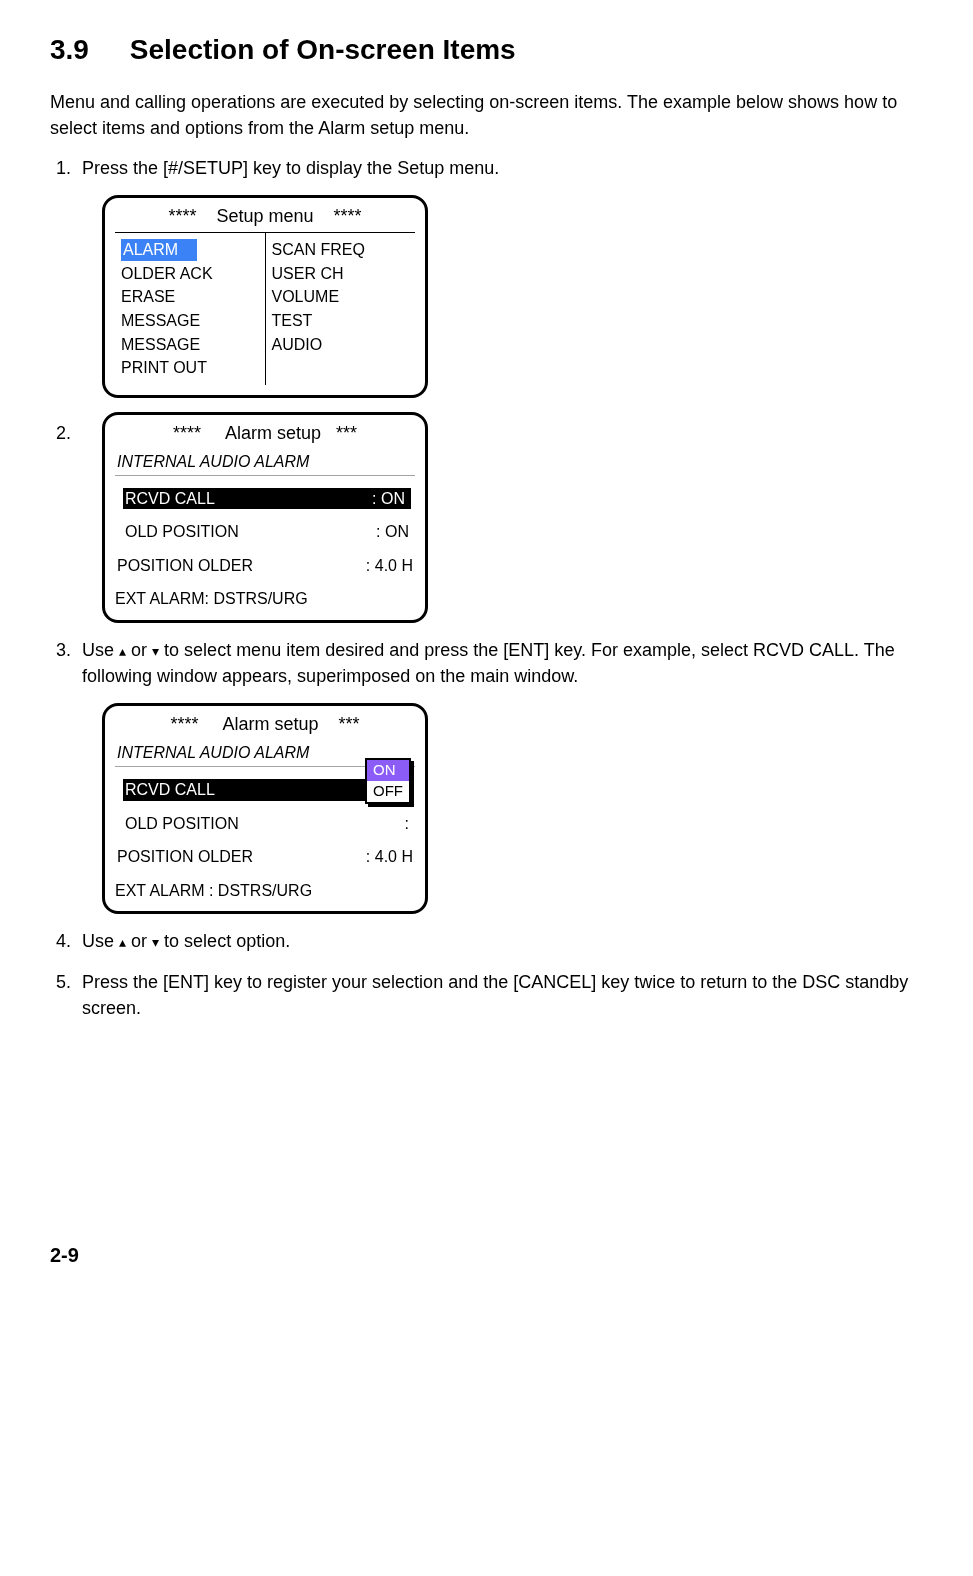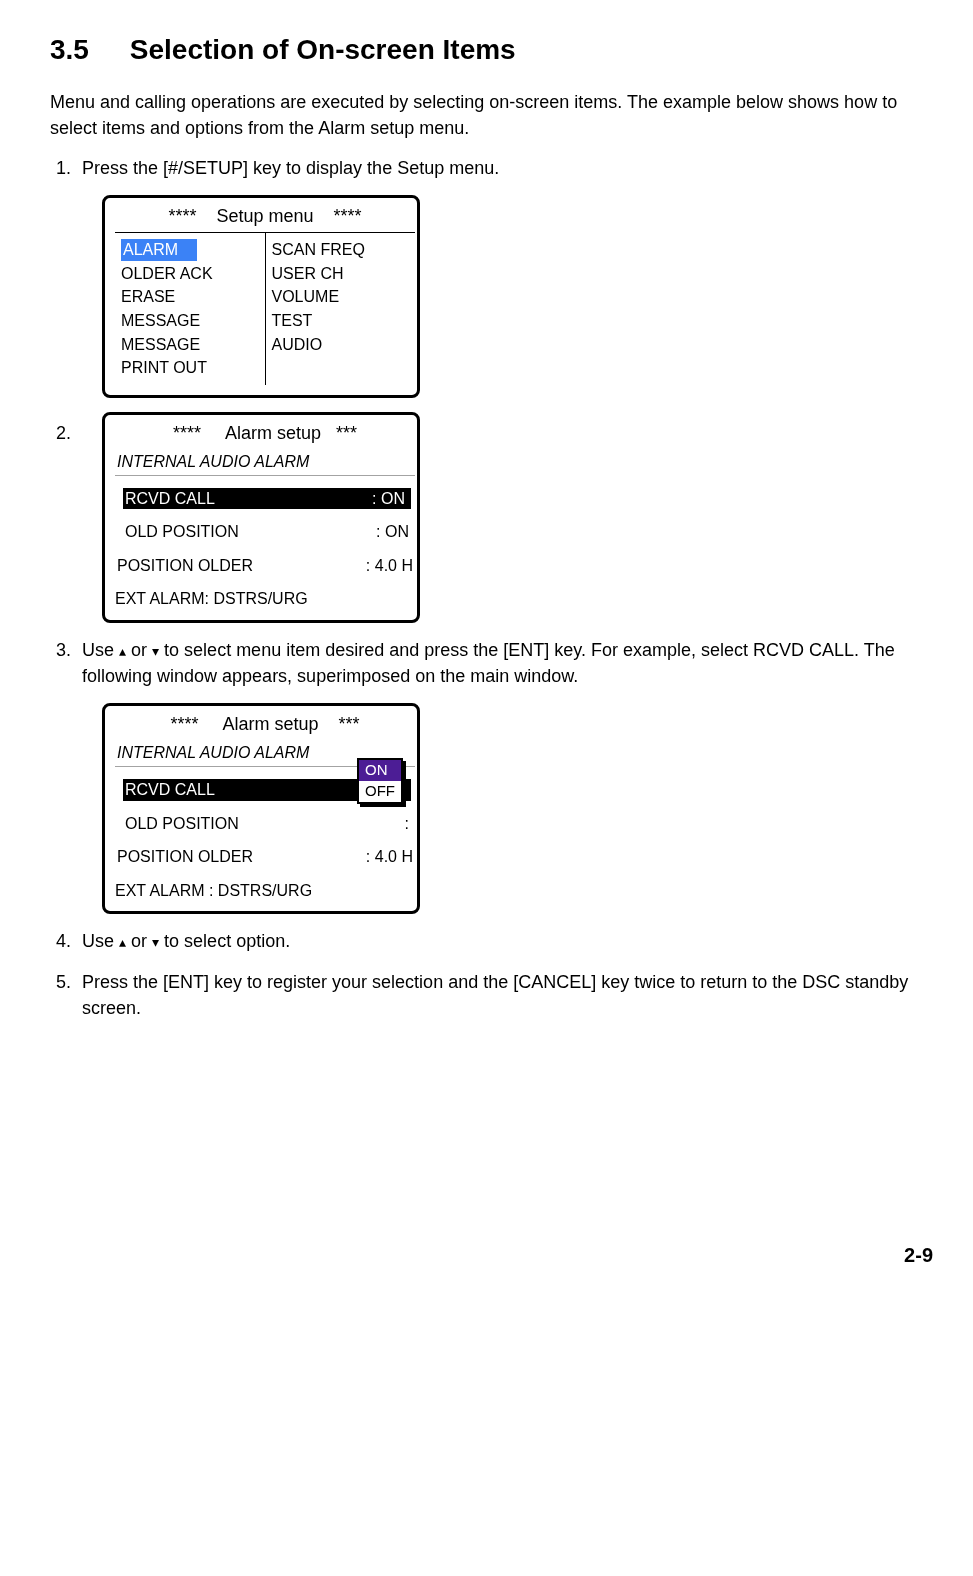--- a/index.html
+++ b/index.html
@@ -98,7 +98,7 @@
 <body>
 
 <h2 class="section-title">
-  <span class="secnum">3.5</span>
+  <span class="secnum">3.9</span>
   <span>Selection of On-screen Items</span>
 </h2>
 

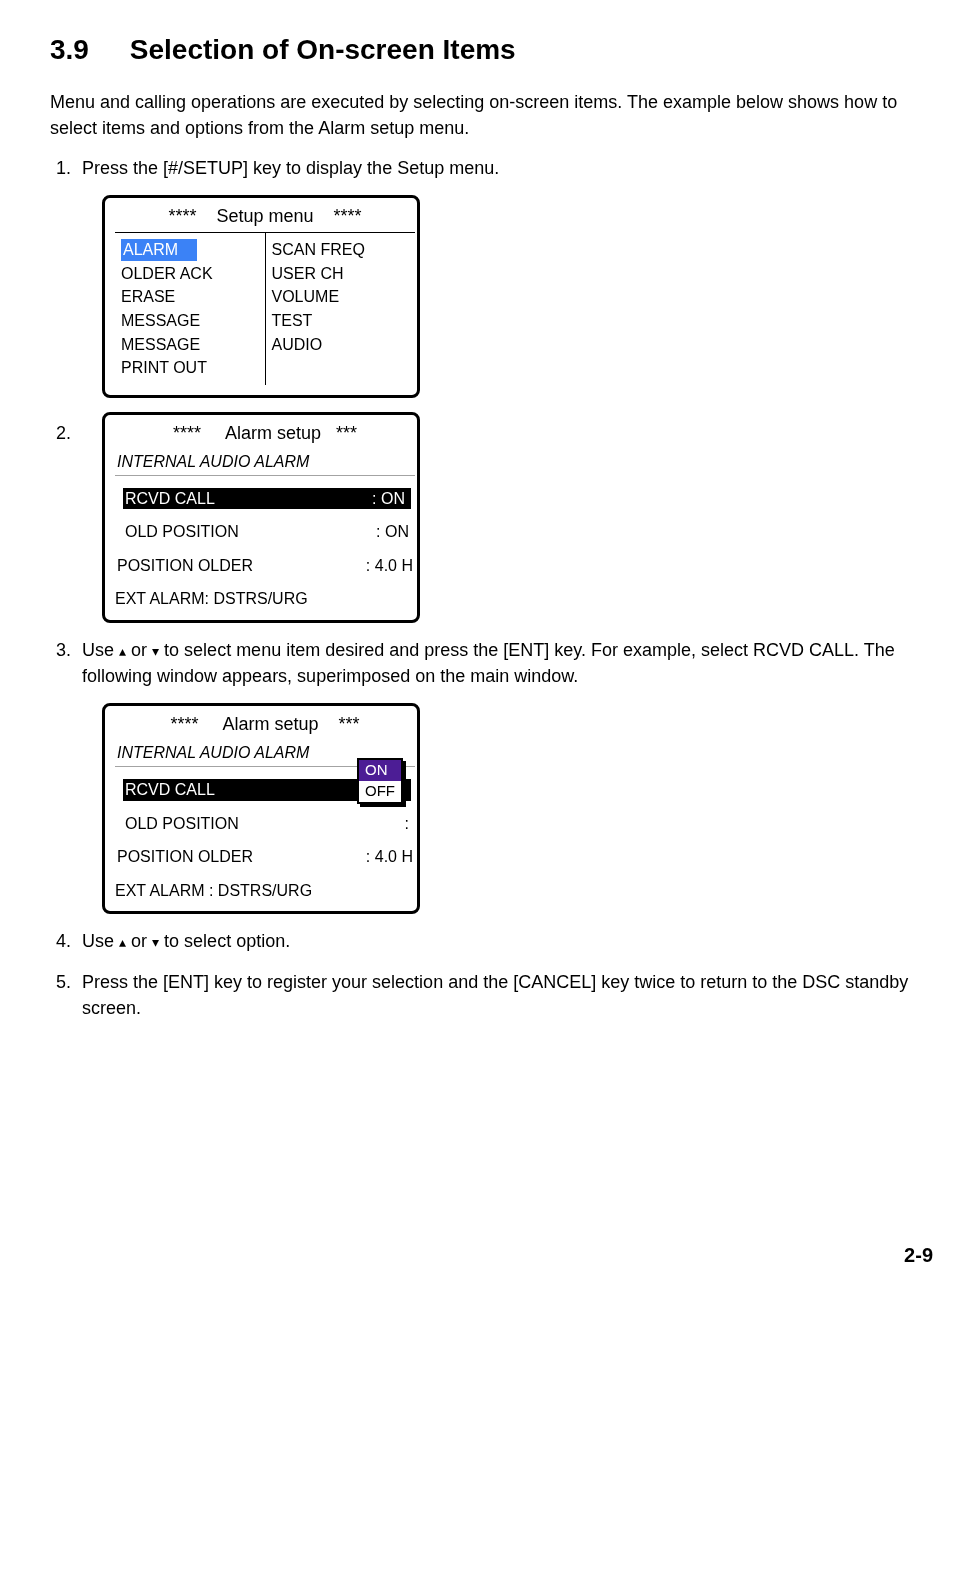--- a/index.html
+++ b/index.html
@@ -23,10 +23,10 @@
 
   .device-screen {
     border: 3px solid #000;
-    border-radius: 8px;
+    border-radius: 16px;
     width: 300px;
     margin: 14px 0 14px 20px;
-    padding: 6px 2px 10px 10px;
+    padding: 6px 10px 10px 10px;
     font-family: Arial, Helvetica, sans-serif;
     font-size: 16px;
     line-height: 1.35;

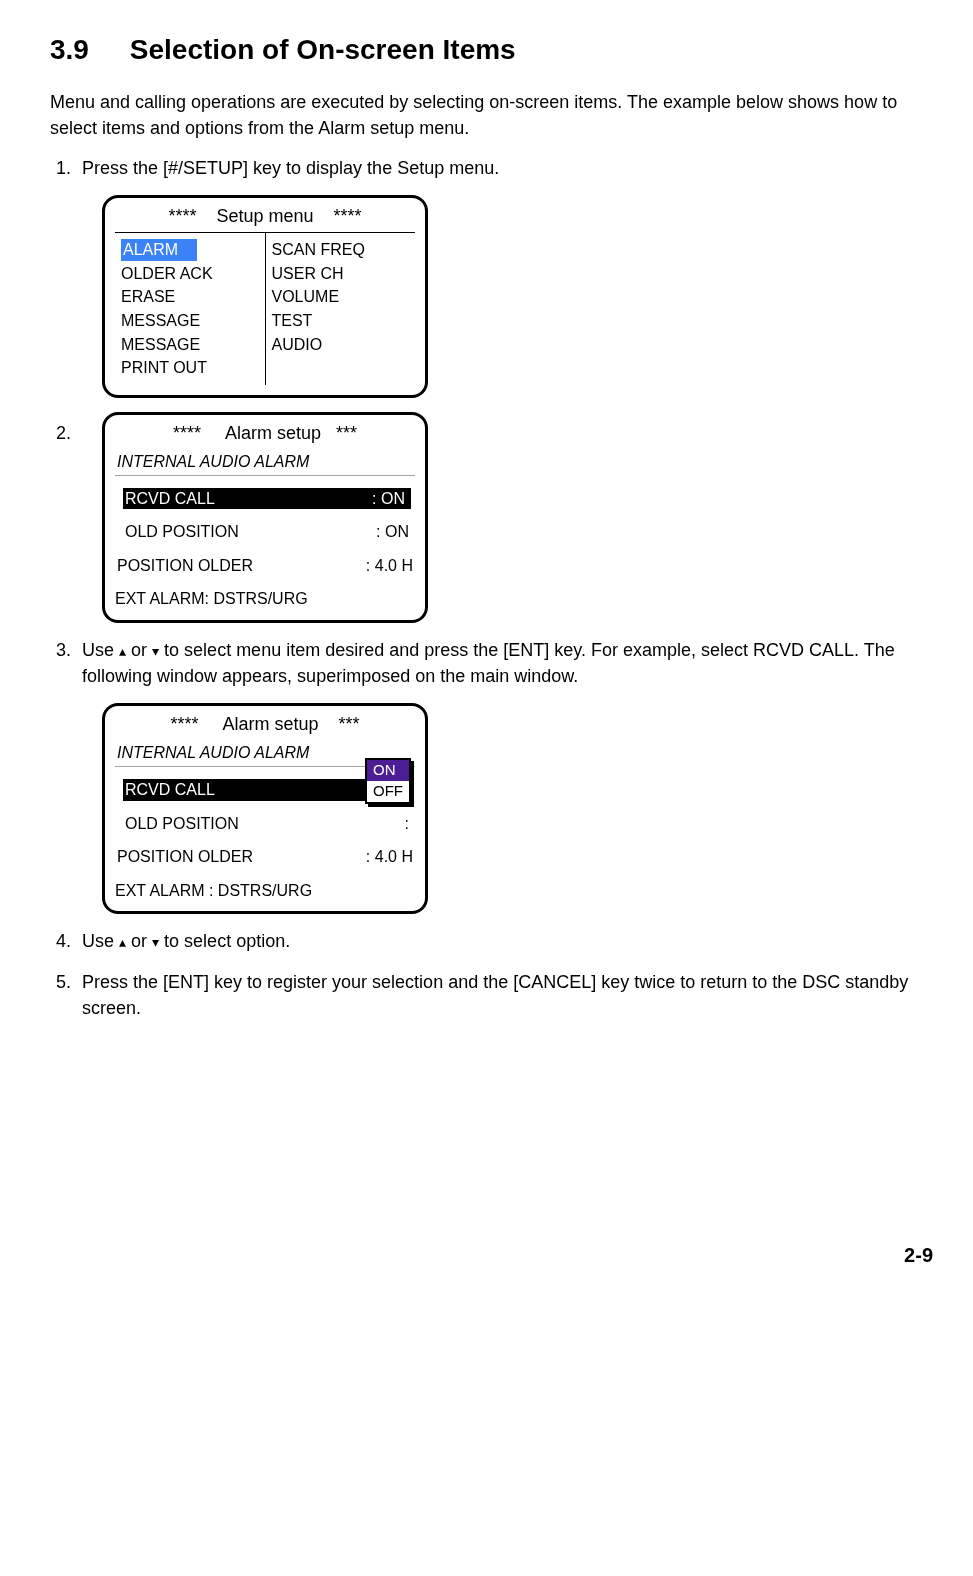--- a/index.html
+++ b/index.html
@@ -84,7 +84,7 @@
     padding: 0;
   }
   .option-popup div { padding: 1px 6px; }
-  .option-popup .sel { background:#4c1d95; color:#fff; }
+  .option-popup .sel { background:#8b5cf6; color:#fff; }
   .screen3-wrap { position: relative; }
   .arrow { font-size: 14px; }
   .pagenum {

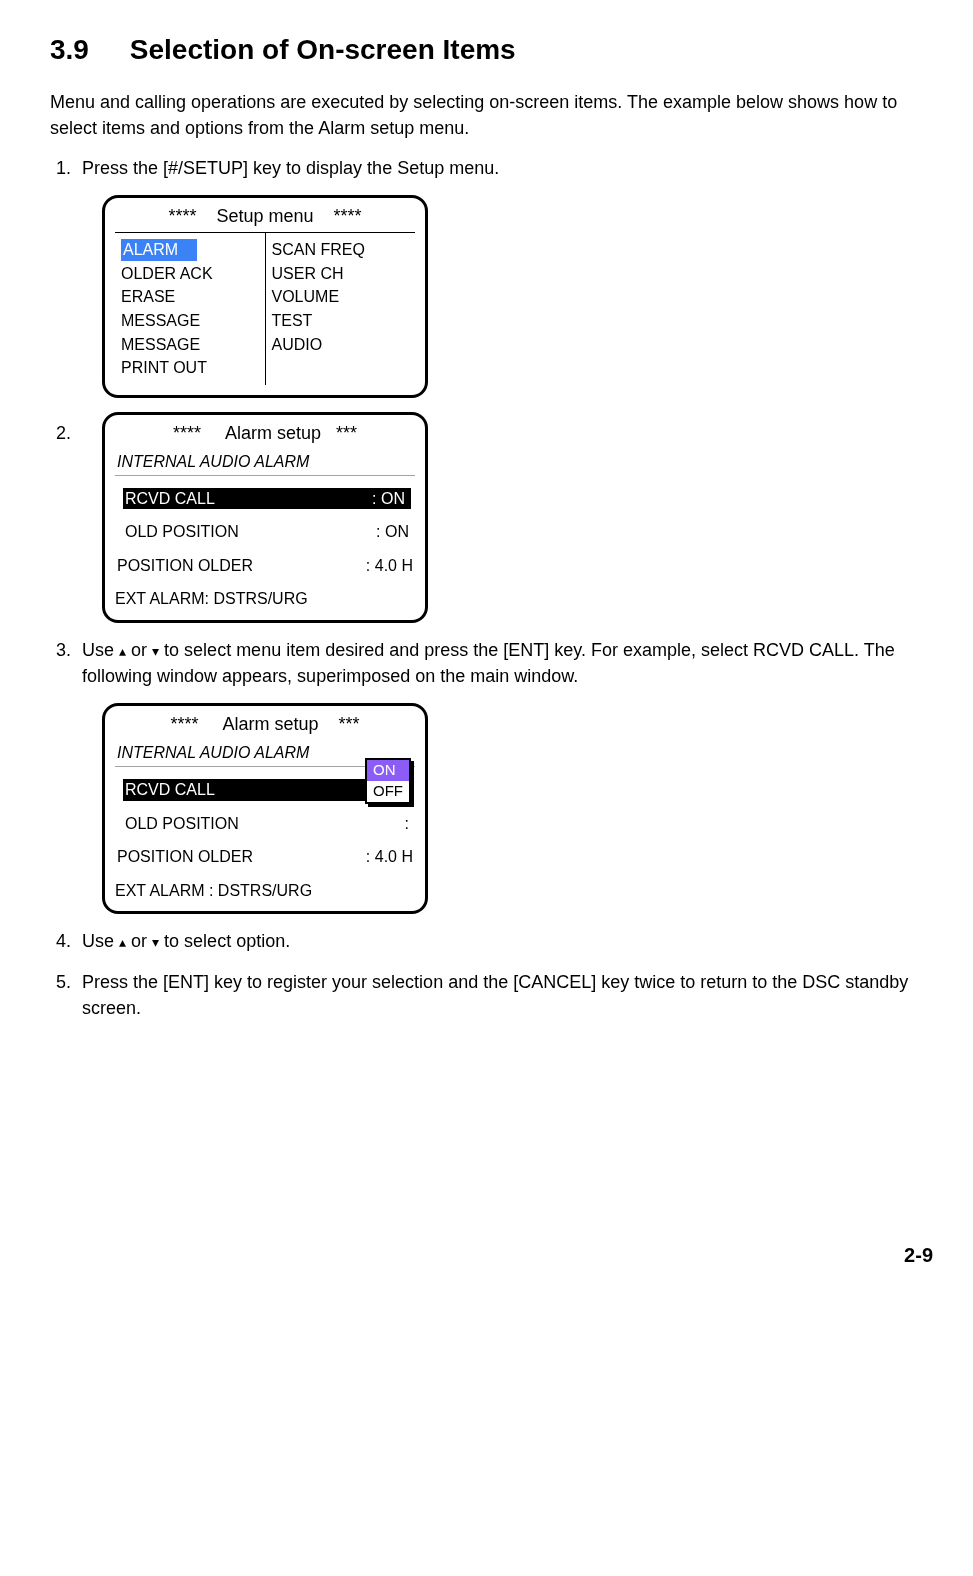--- a/index.html
+++ b/index.html
@@ -88,7 +88,7 @@
   .screen3-wrap { position: relative; }
   .arrow { font-size: 14px; }
   .pagenum {
-    text-align: right;
+    text-align: left;
     font-size: 20px;
     font-weight: bold;
     margin-top: 220px;

